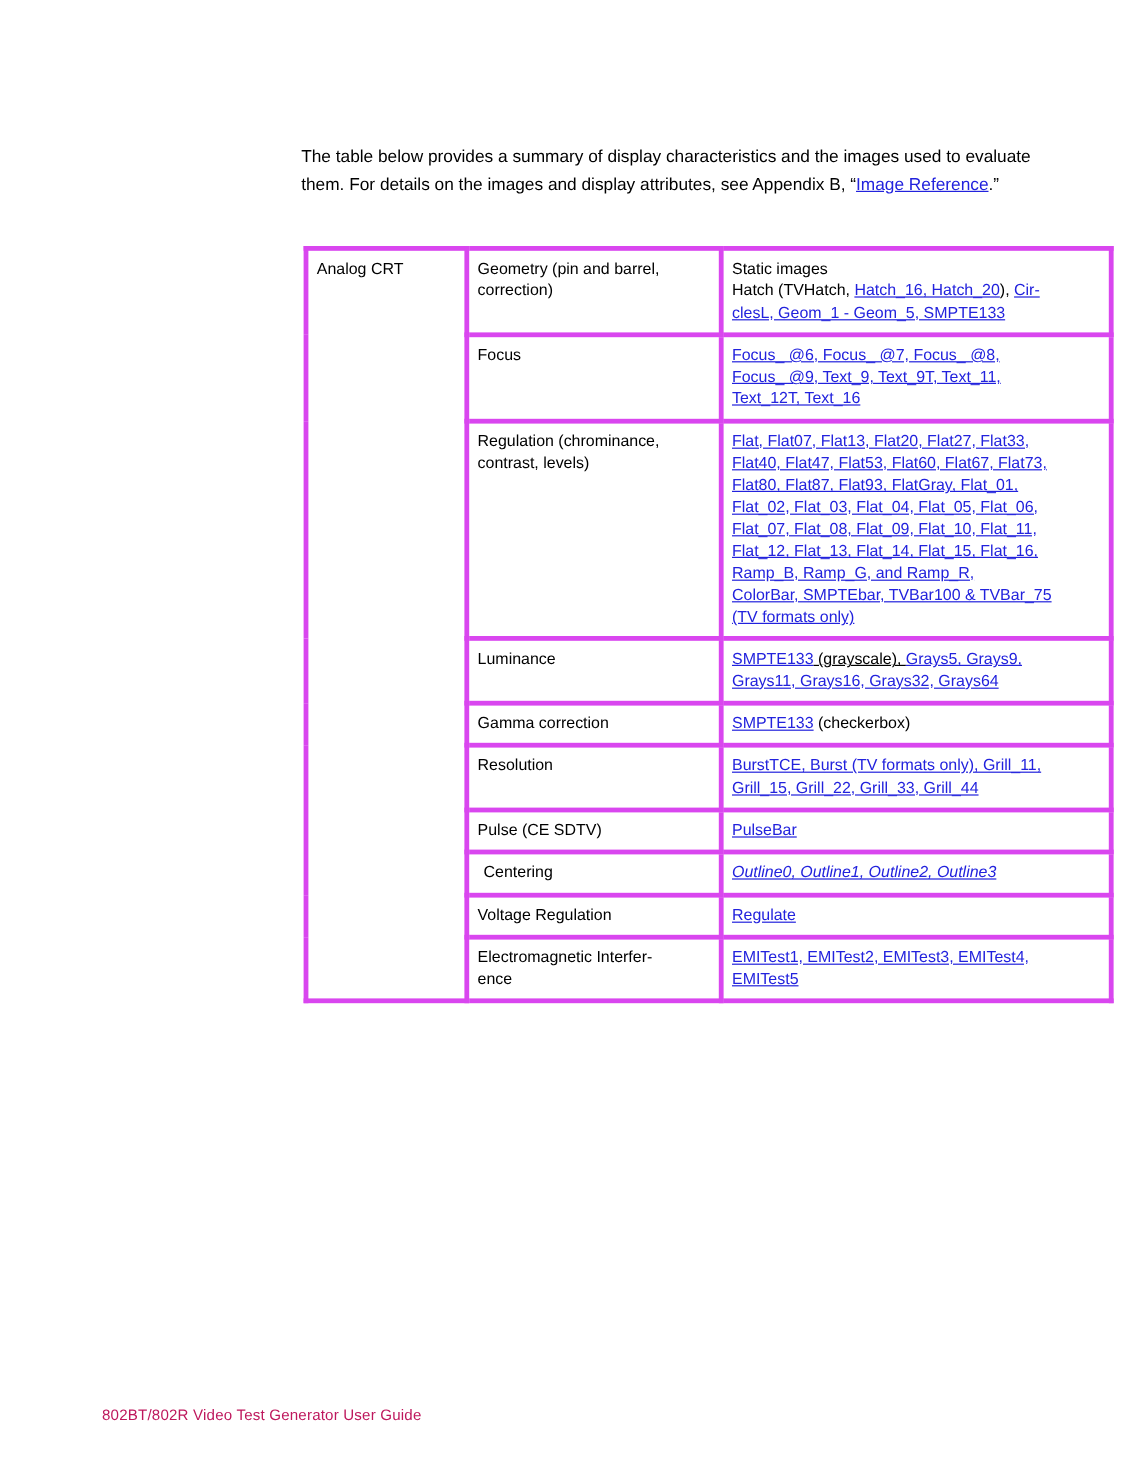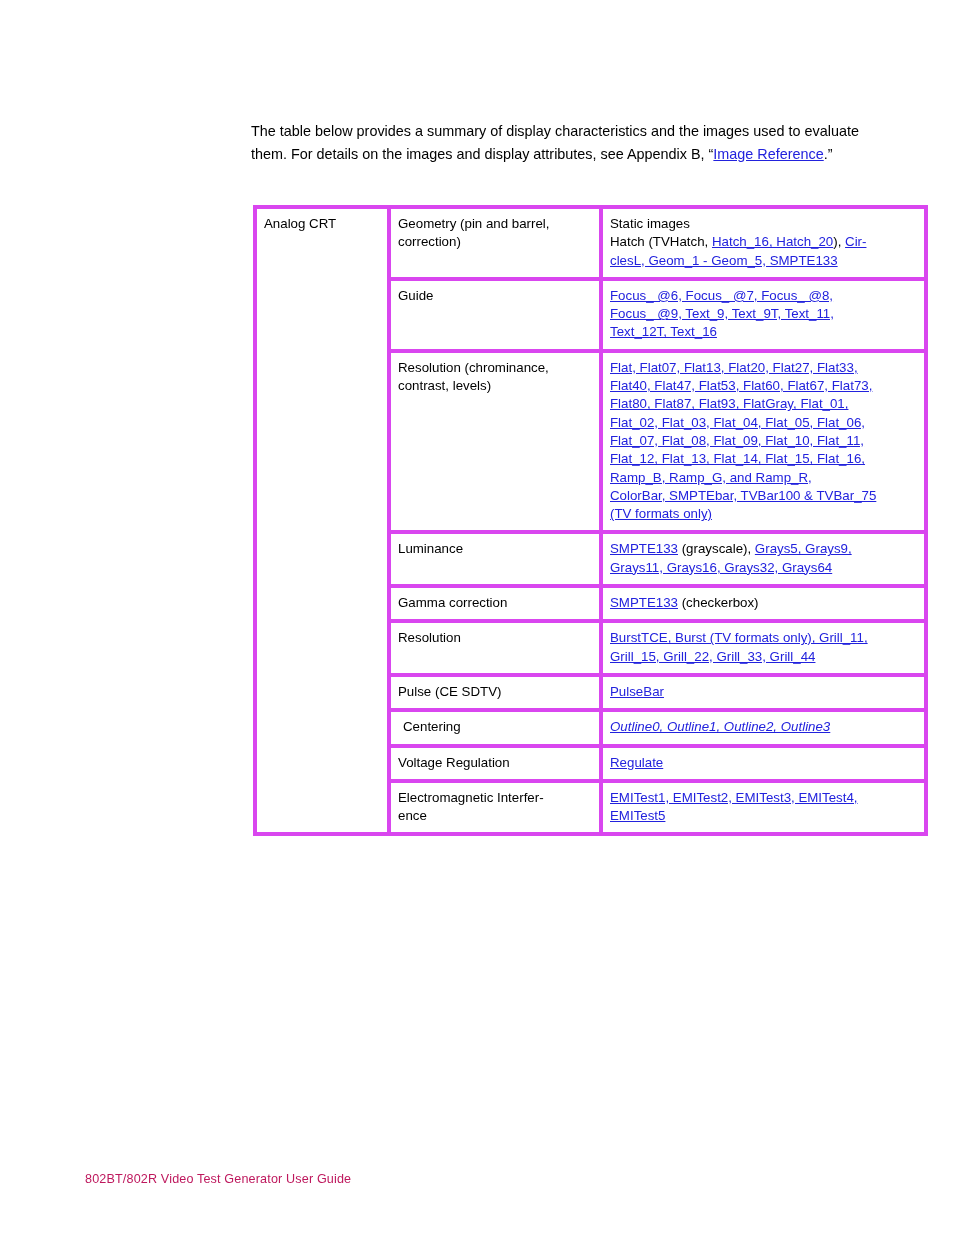--- a/index.html
+++ b/index.html
@@ -93,7 +93,7 @@
 clesL, Geom_1 - Geom_5, SMPTE133</a></td>
           </tr>
           <tr>
-            <td class="c-attr" style="white-space: pre-wrap;">Guide</td>
+            <td class="c-attr" style="white-space: pre-wrap;">Focus</td>
             <td class="c-img"><a class="lnk" href="#" style="white-space: pre-wrap;">Focus_ @6, Focus_ @7, Focus_ @8,
 Focus_ @9, Text_9, Text_9T, Text_11,
 Text_12T, Text_16</a></td>

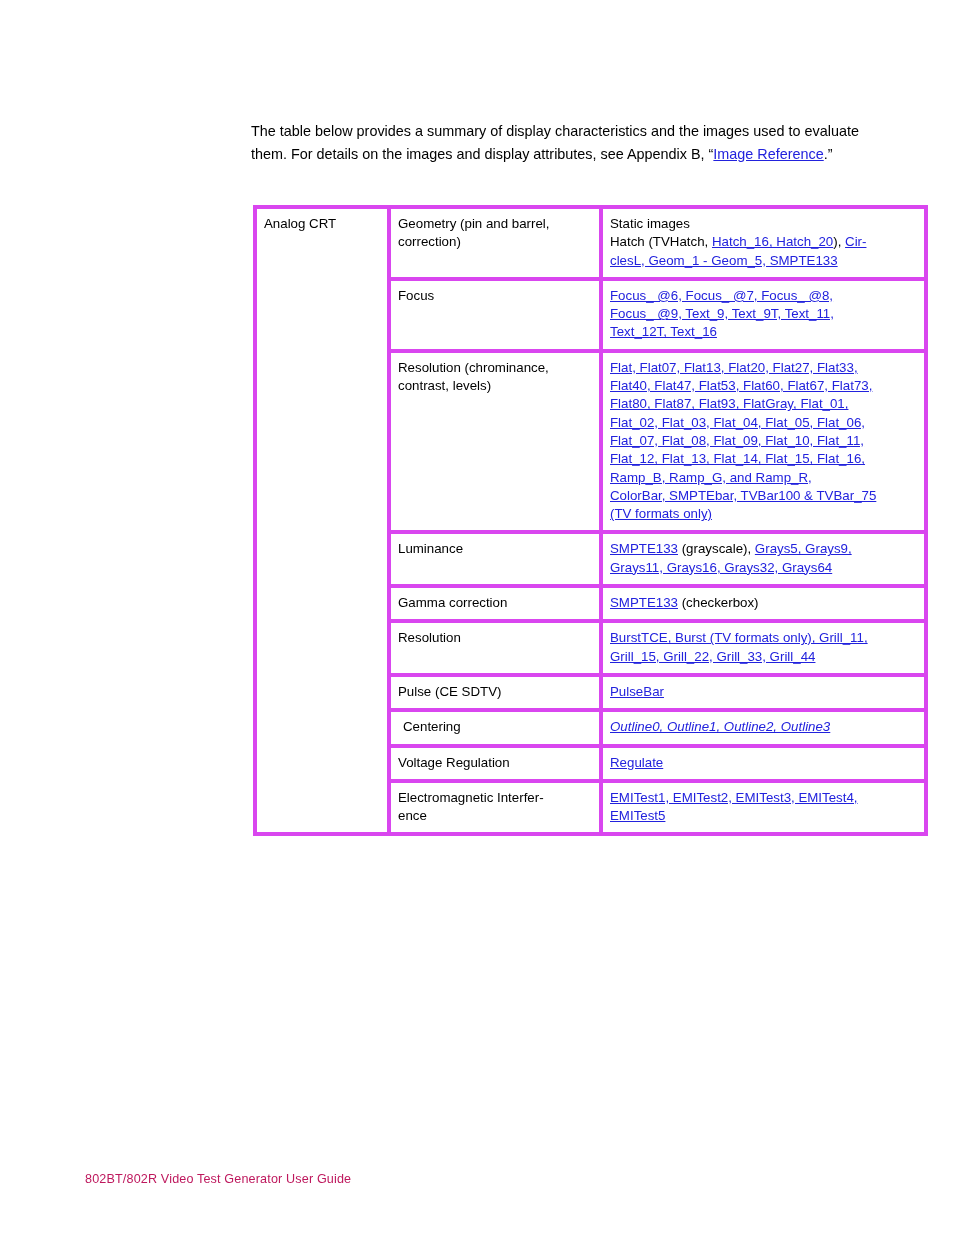--- a/index.html
+++ b/index.html
@@ -99,7 +99,7 @@
 Text_12T, Text_16</a></td>
           </tr>
           <tr>
-            <td class="c-attr" style="white-space: pre-wrap;">Resolution (chrominance, contrast, levels)</td>
+            <td class="c-attr" style="white-space: pre-wrap;">Regulation (chrominance, contrast, levels)</td>
             <td class="c-img"><a class="lnk" href="#" style="white-space: pre-wrap;">Flat, Flat07, Flat13, Flat20, Flat27, Flat33,
 Flat40, Flat47, Flat53, Flat60, Flat67, Flat73,
 Flat80, Flat87, Flat93, FlatGray, Flat_01,

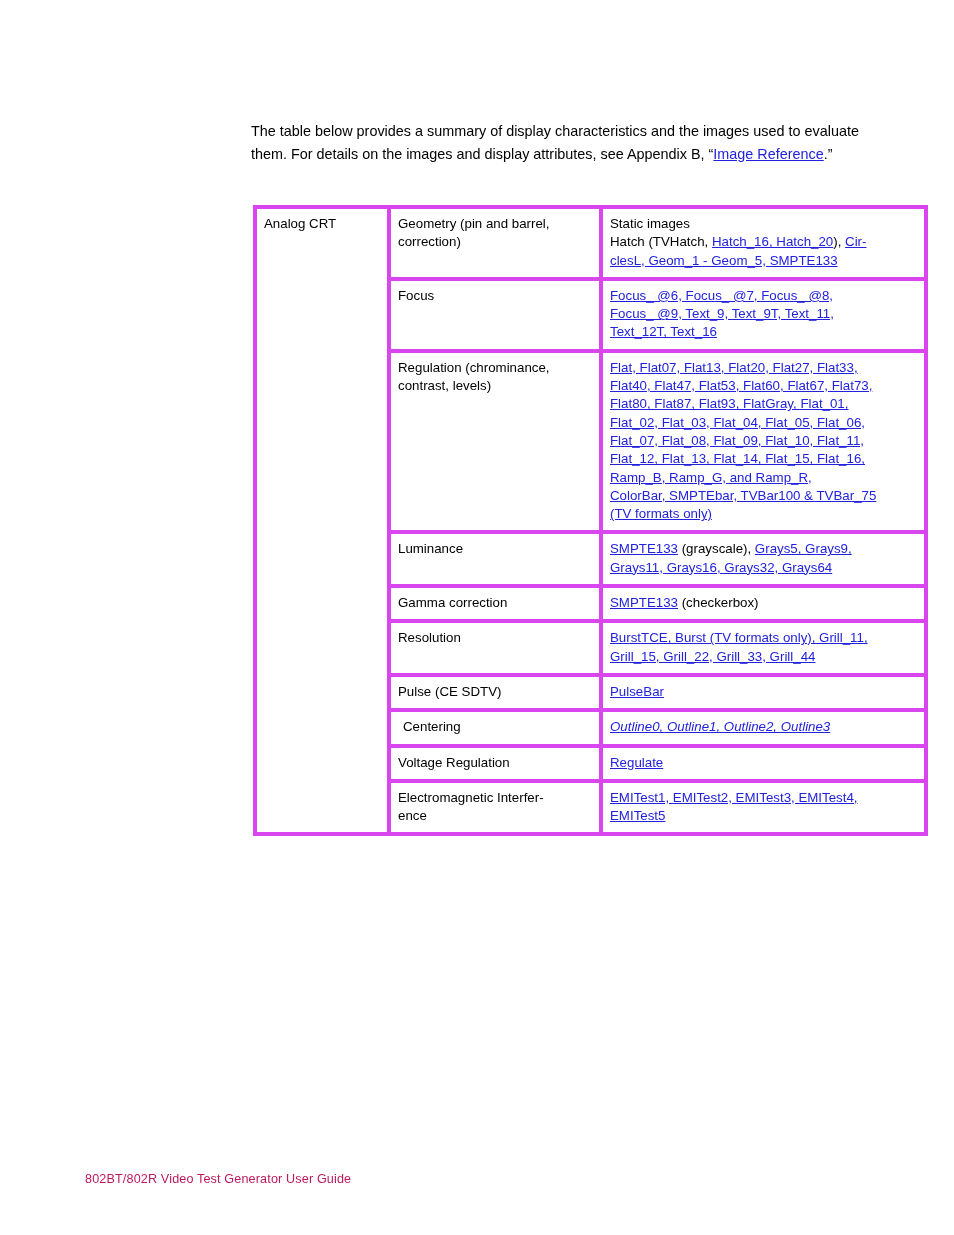--- a/index.html
+++ b/index.html
@@ -112,7 +112,7 @@
           </tr>
           <tr>
             <td class="c-attr" style="white-space: pre-wrap;">Luminance</td>
-            <td class="c-img"><a class="lnk" href="#" style="white-space: pre-wrap;">SMPTE133</a><span style="white-space: pre-wrap;"> (grayscale), </span><a class="lnk" href="#" style="white-space: pre-wrap;">Grays5, Grays9,
+            <td class="c-img"><a class="lnk" href="#" style="white-space: pre-wrap;">SMPTE133</a><span style="white-space: pre-wrap; text-decoration: underline;"> (grayscale), </span><a class="lnk" href="#" style="white-space: pre-wrap;">Grays5, Grays9,
 Grays11, Grays16, Grays32, Grays64</a></td>
           </tr>
           <tr>

